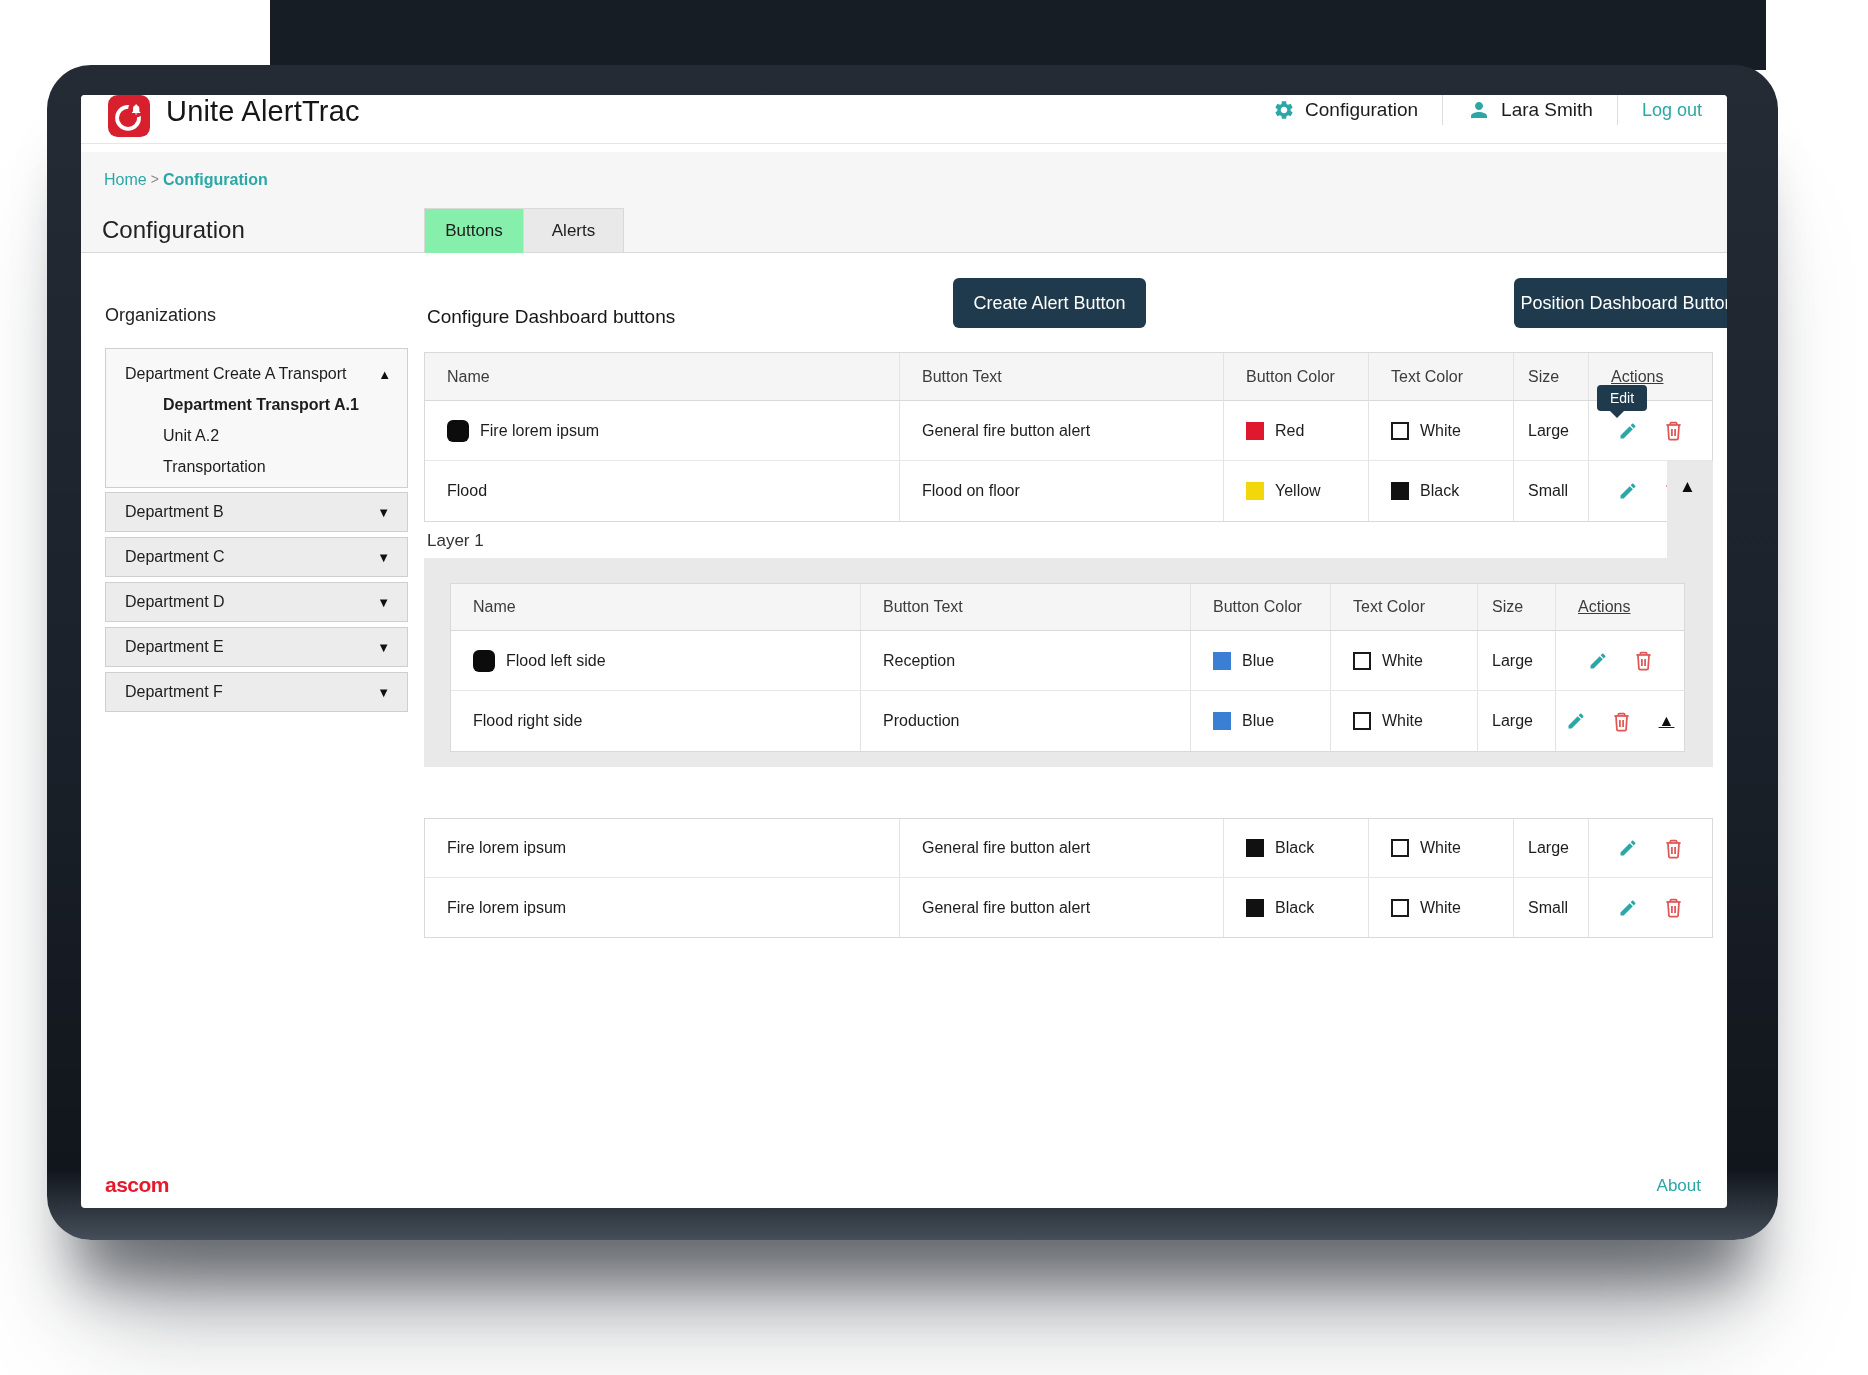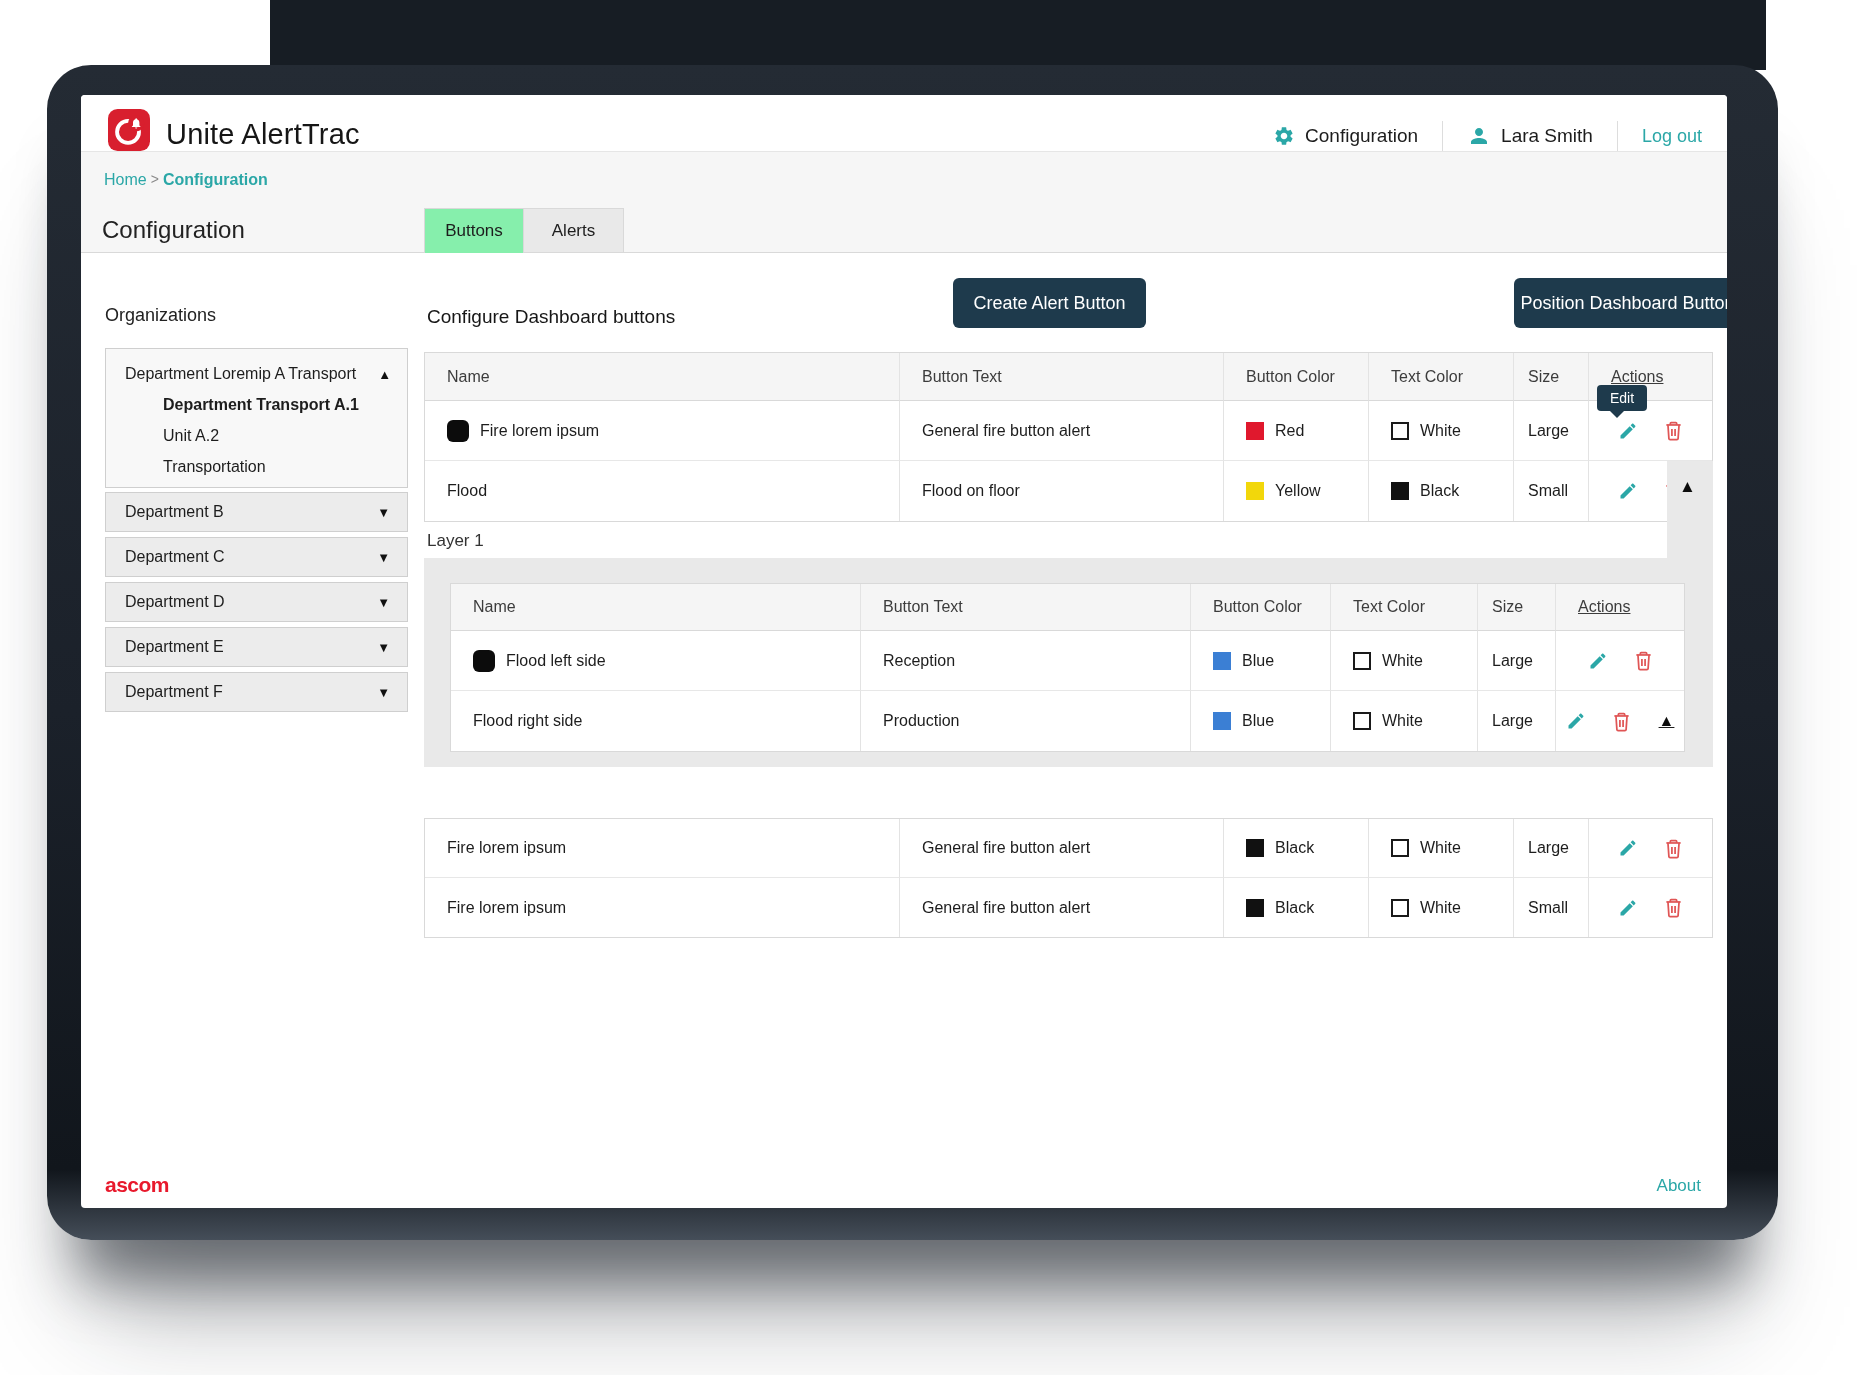--- a/index.html
+++ b/index.html
@@ -14,8 +14,8 @@
   .screen { position:absolute; left:34px; top:30px; width:1646px; height:1113px; background:#fff; border-radius:4px; overflow:hidden; }
 
   
-  .topbar { position:absolute; left:0; top:0; width:1646px; height:57px; background:#fff; border-bottom:1px solid #e6e6e6;
-            display:flex; align-items:flex-end; padding:0 25px 0 27px; }
+  .topbar { position:absolute; left:0; top:0; width:1646px; height:49px; background:#fff; border-bottom:1px solid #e6e6e6;
+            display:flex; align-items:flex-start; padding:0 25px 0 27px; }
   .logo { width:42px; height:42px; flex:0 0 auto; }
   .app-title { font-size:29px; color:#161616; font-weight:500; margin-left:16px; letter-spacing:.2px; }
   .topnav { margin-left:auto; display:flex; align-items:center; }

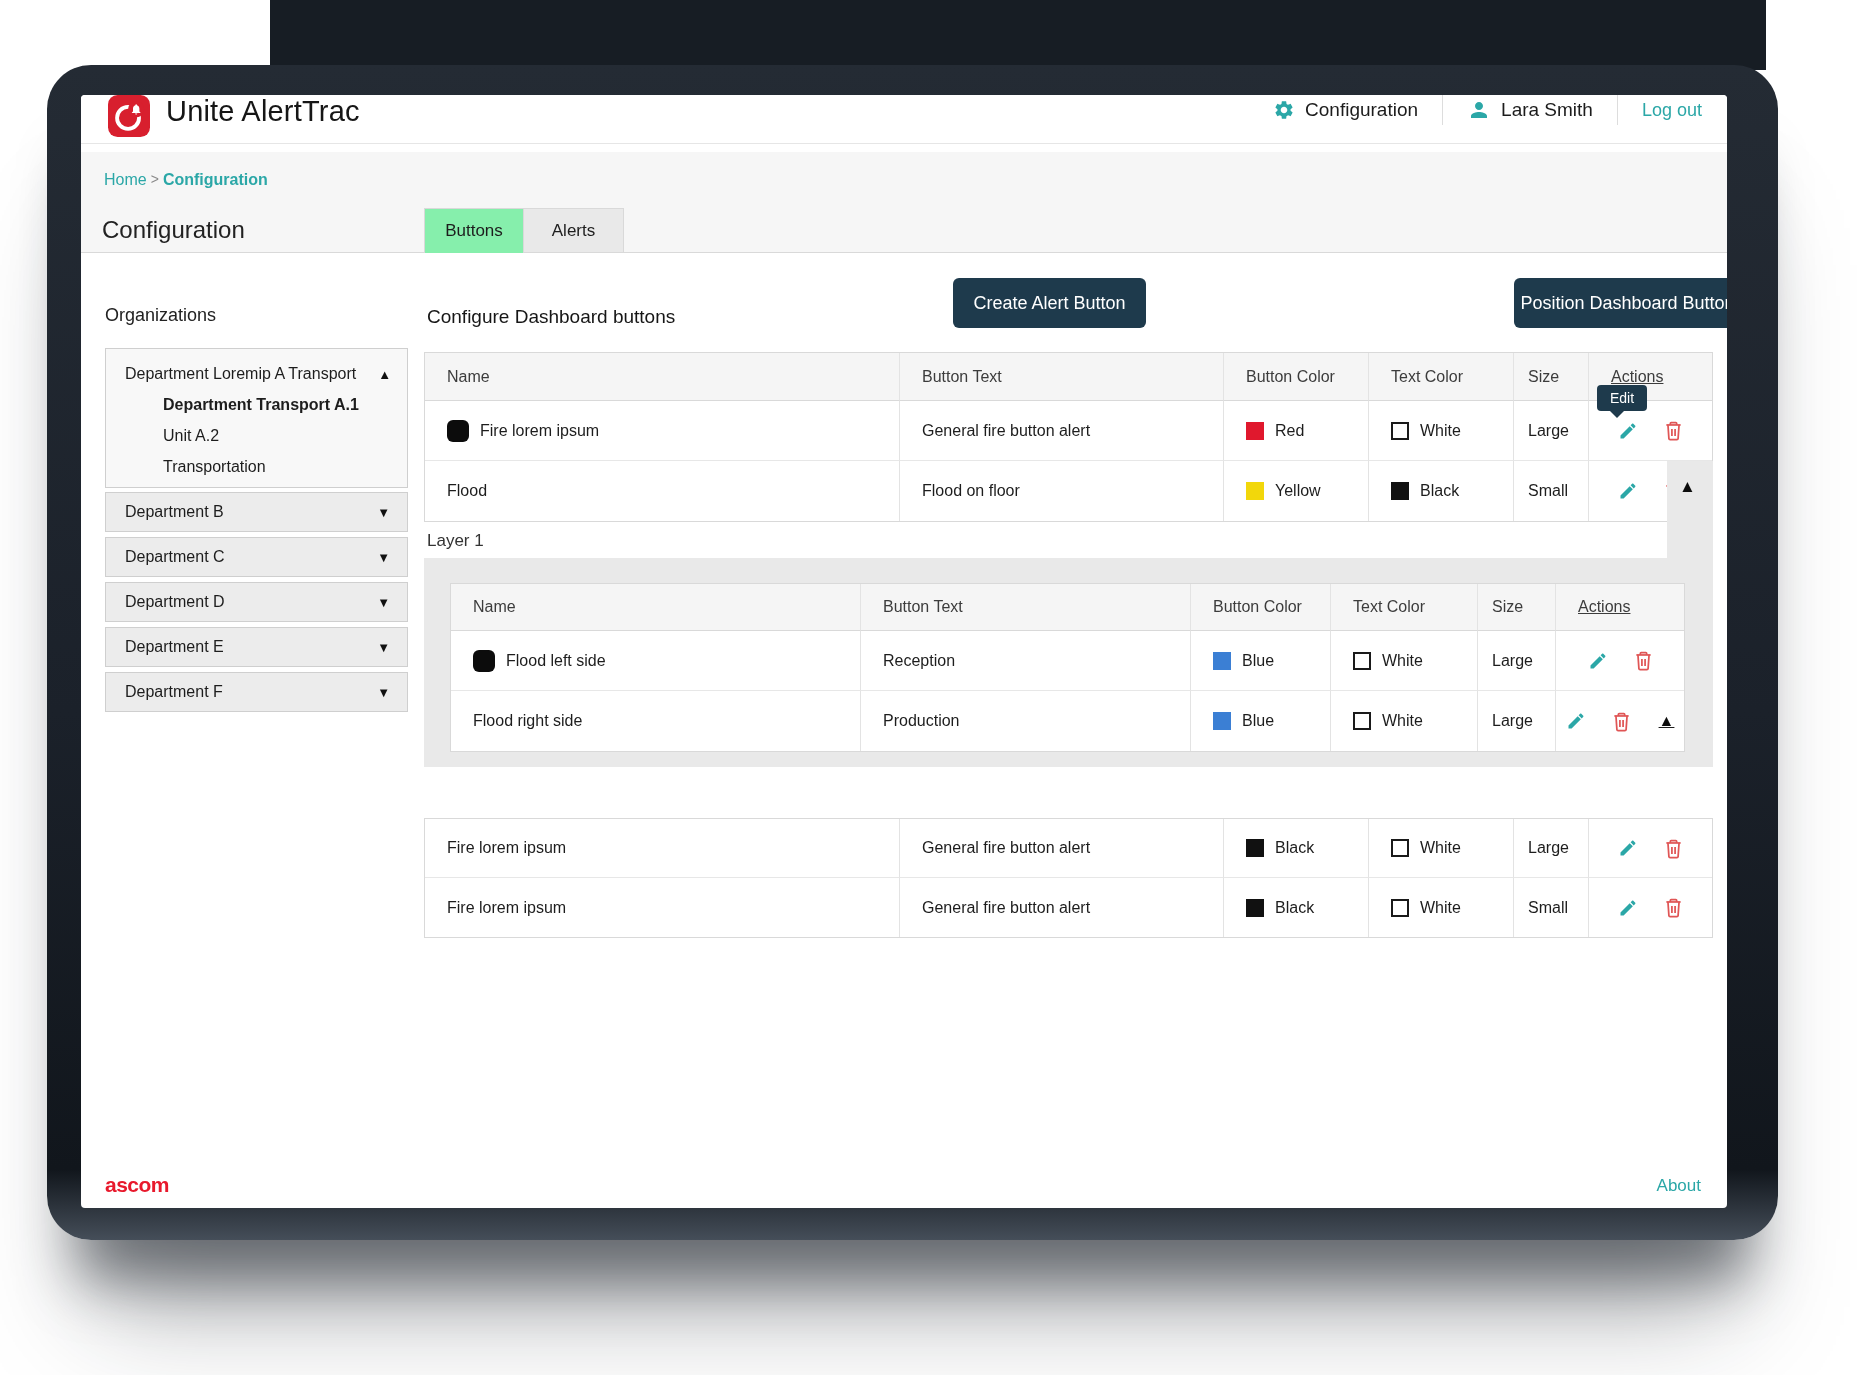--- a/index.html
+++ b/index.html
@@ -139,7 +139,7 @@
       <div class="org-heading">Organizations</div>
       <div class="org-open">
         <div class="head">
-          <span>Department Loremip A Transport</span>
+          <span>Department Create A Transport</span>
           <span class="arr">▲</span>
         </div>
         <div class="child sel">Department Transport A.1</div>

